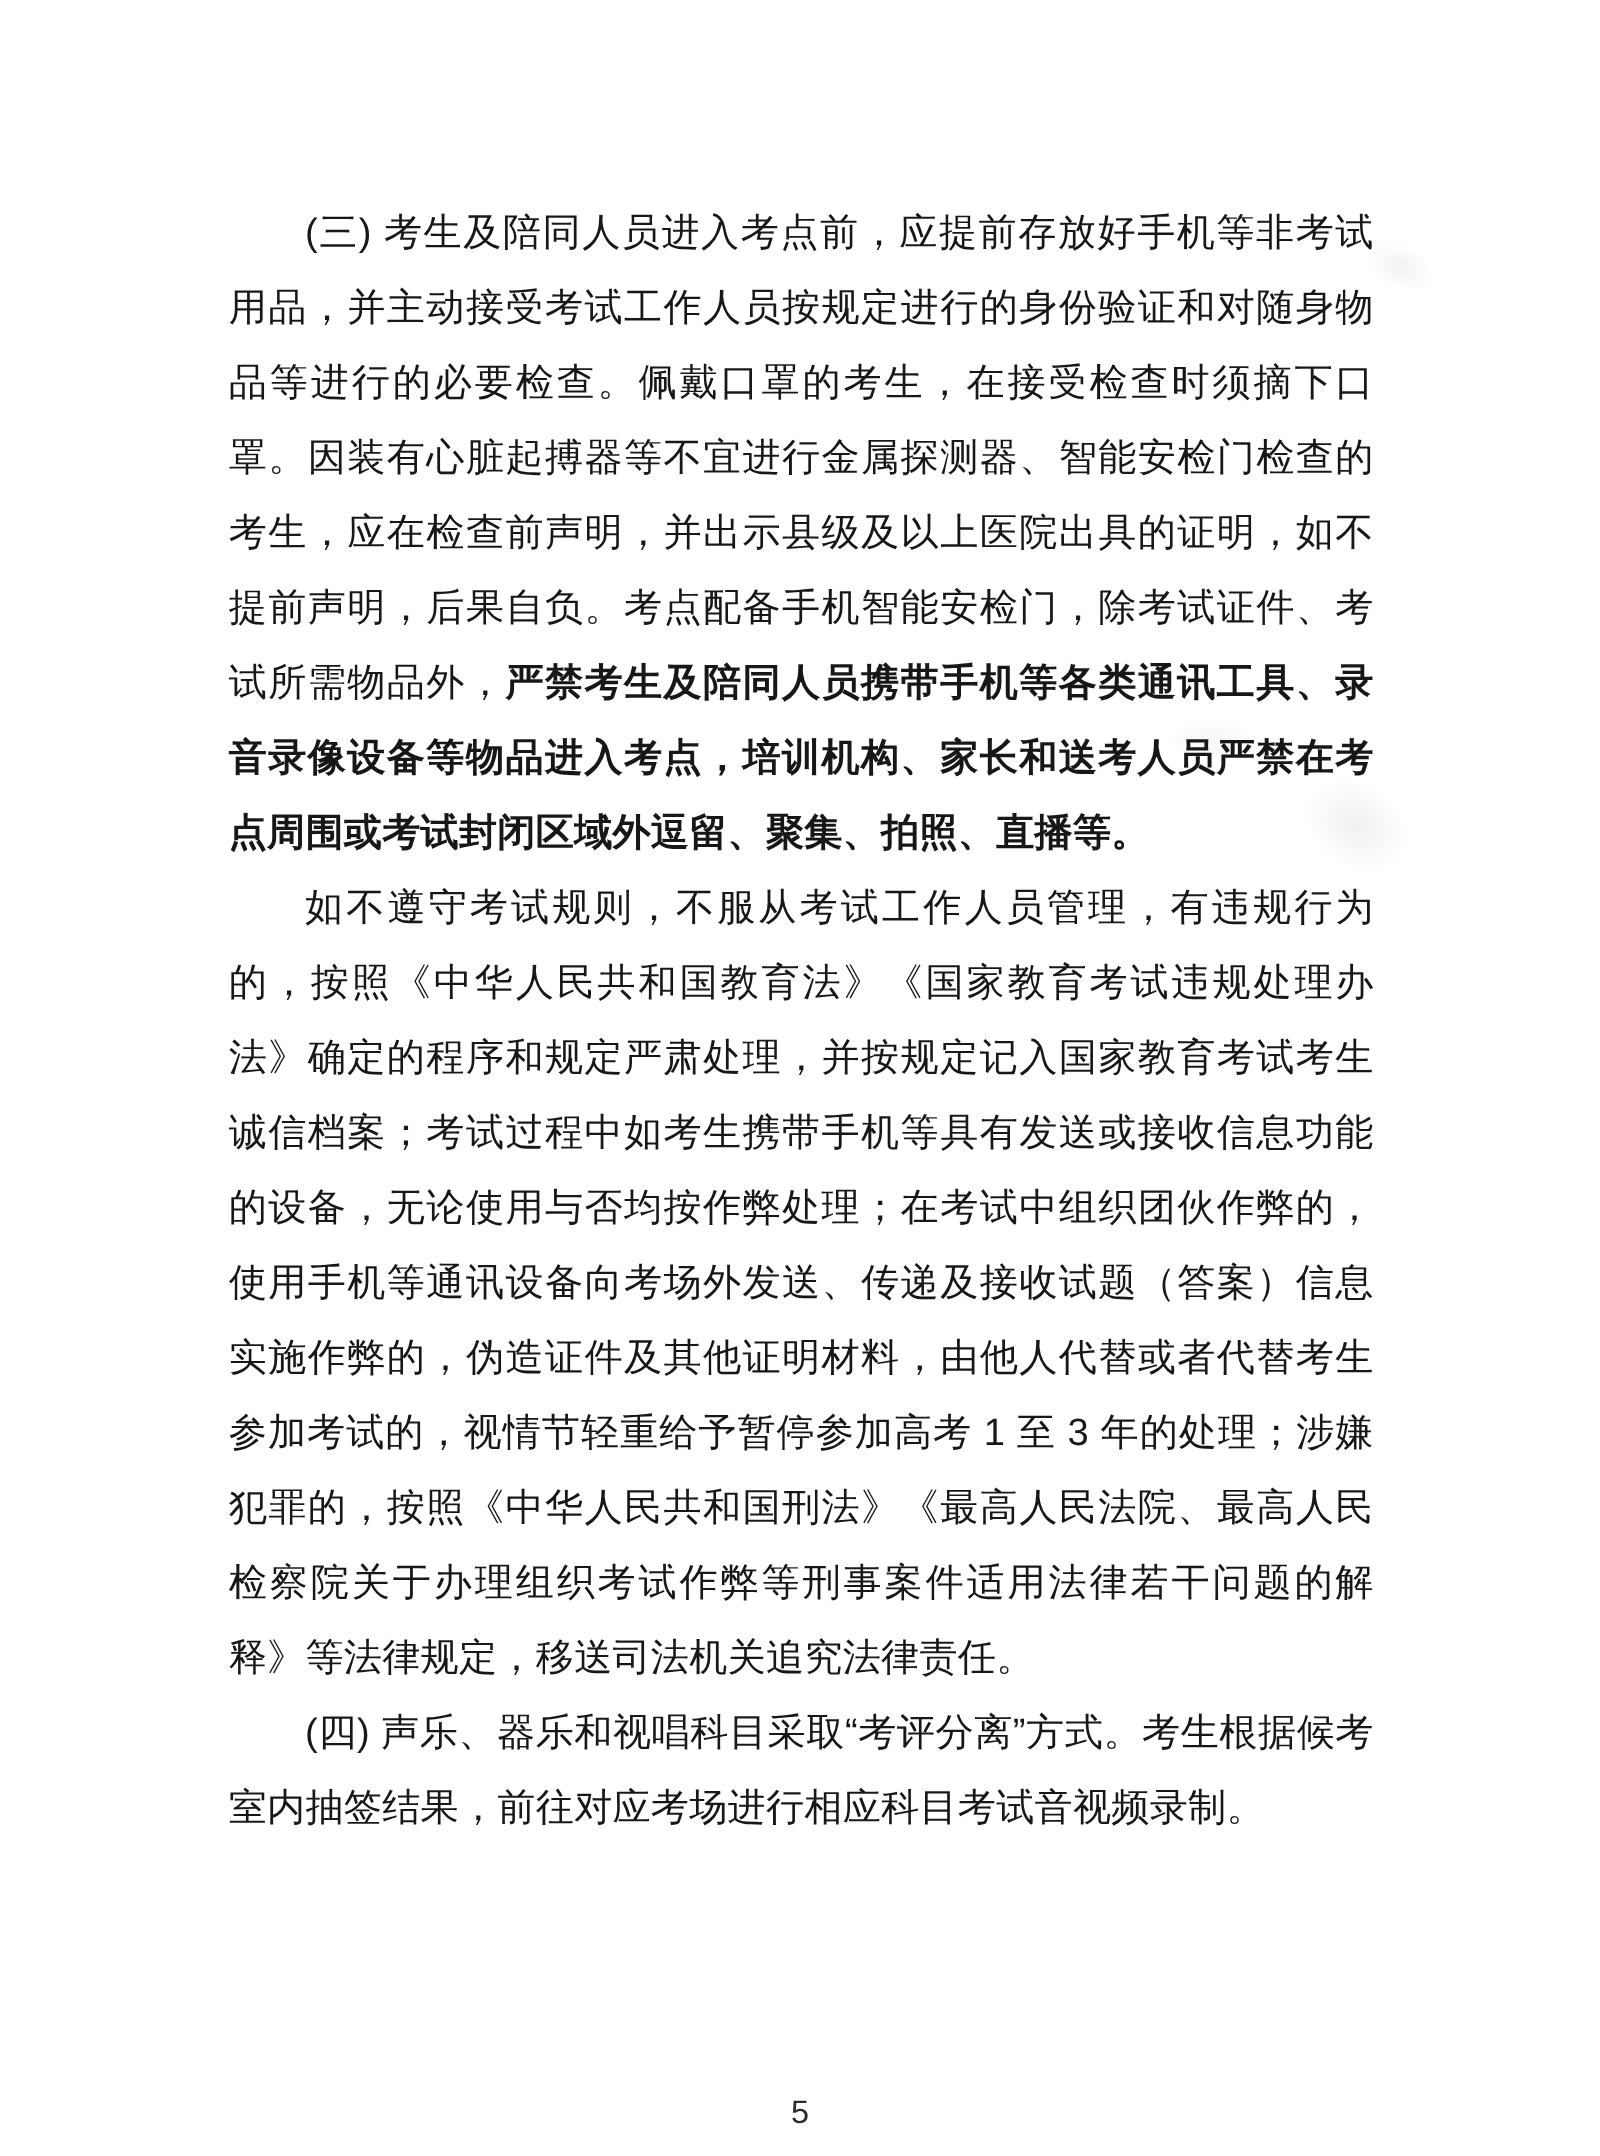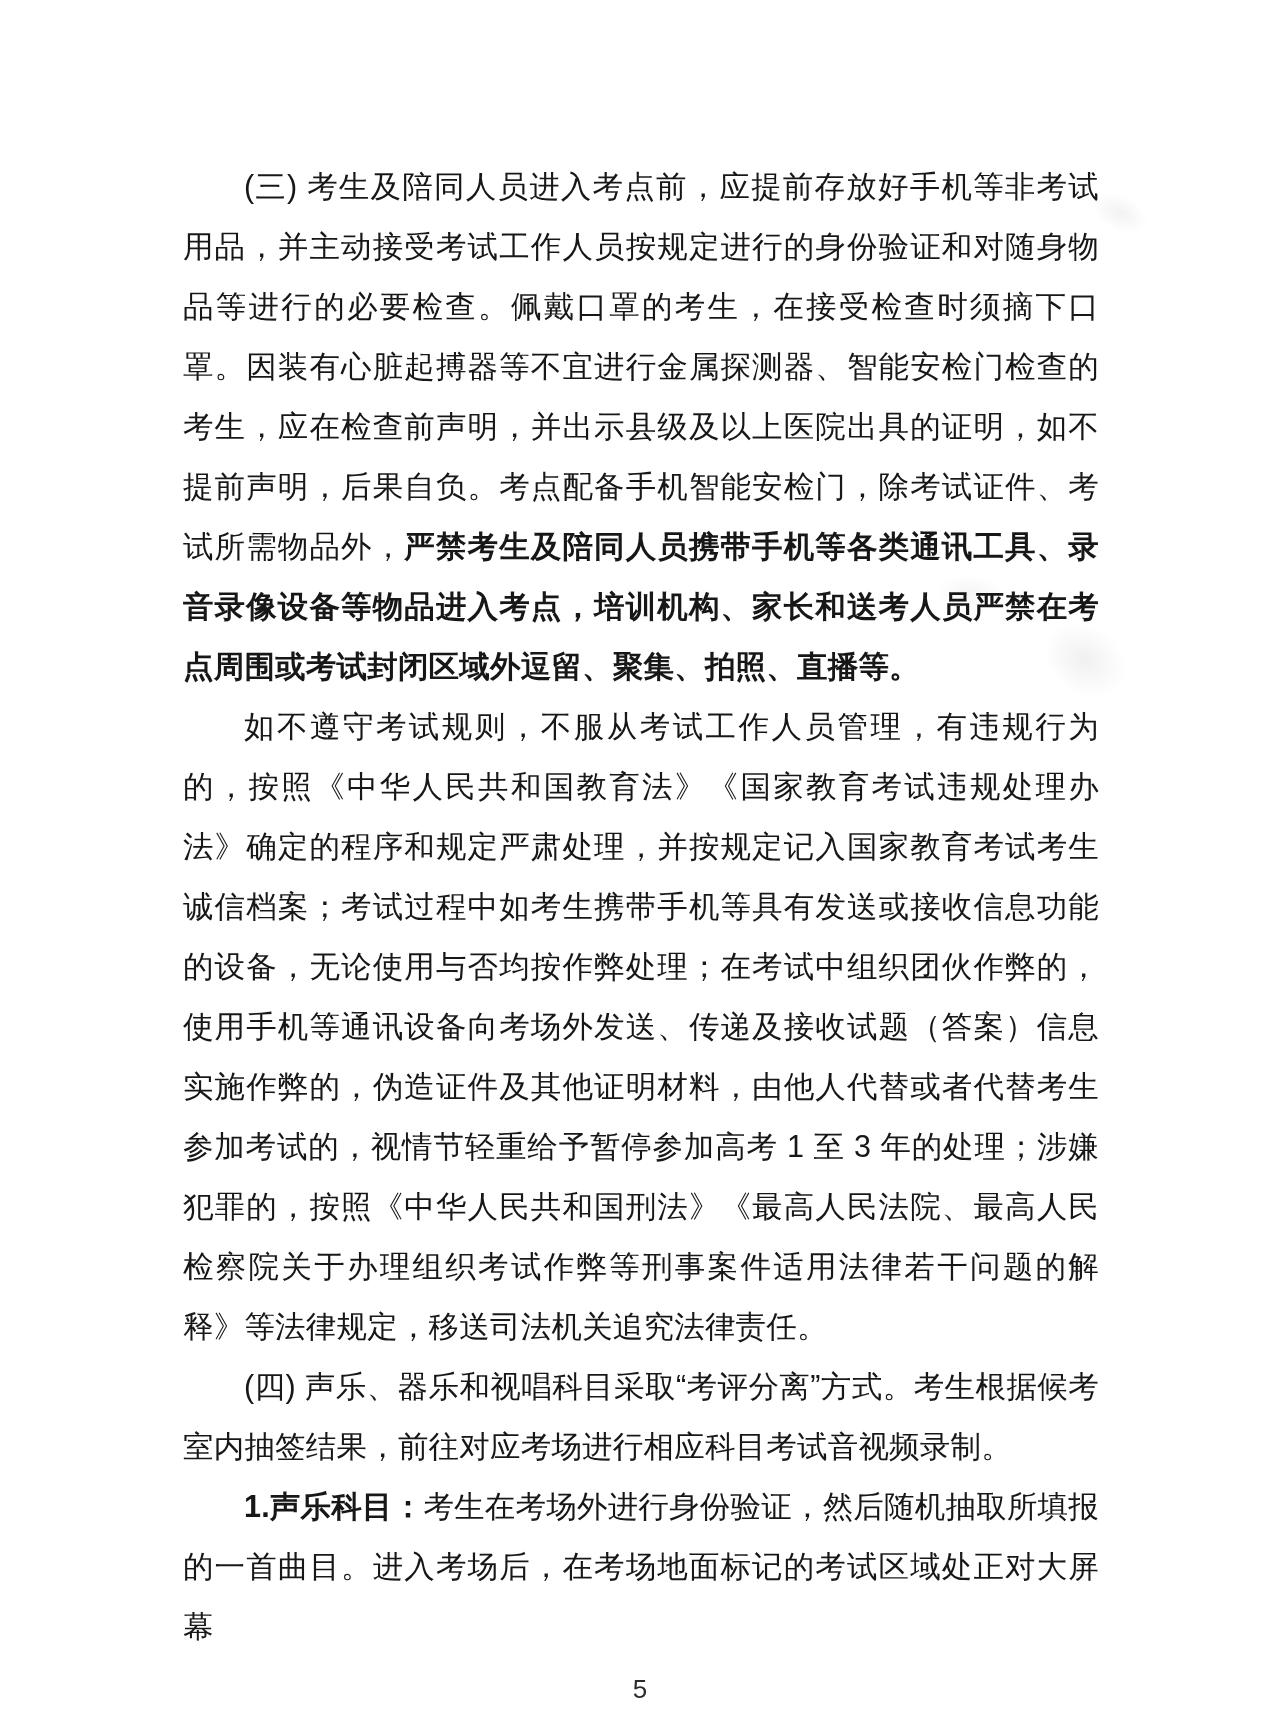--- a/index.html
+++ b/index.html
@@ -89,9 +89,6 @@
       <span class="run">(四) 声乐、器乐和视唱科目采取“考评分离”方式。考生根据候考室内抽签结果，前往对应考场进行相应科目考试音视频录制。</span>
     </p>
 
-    <p class="doc-para">
-      <span class="run bold">1.声乐科目：</span><span class="run">考生在考场外进行身份验证，然后随机抽取所填报的一首曲目。进入考场后，在考场地面标记的考试区域处正对大屏幕</span>
-    </p>
 
   </div>
 

